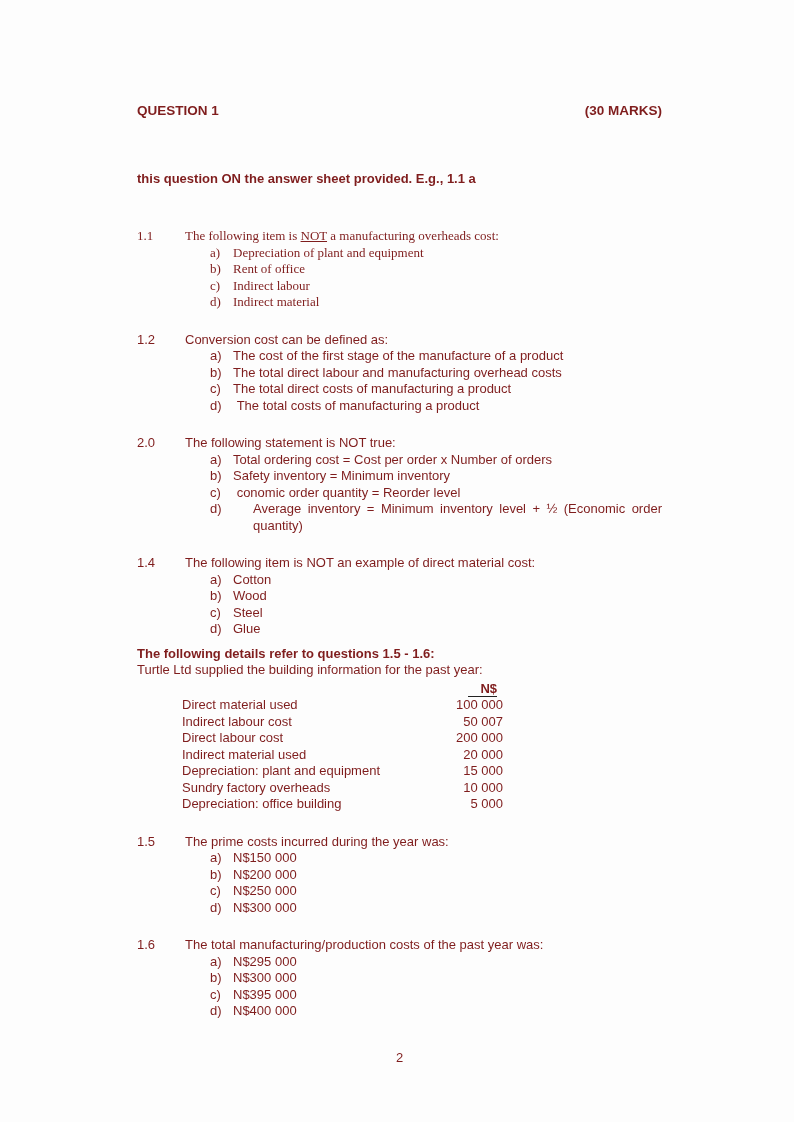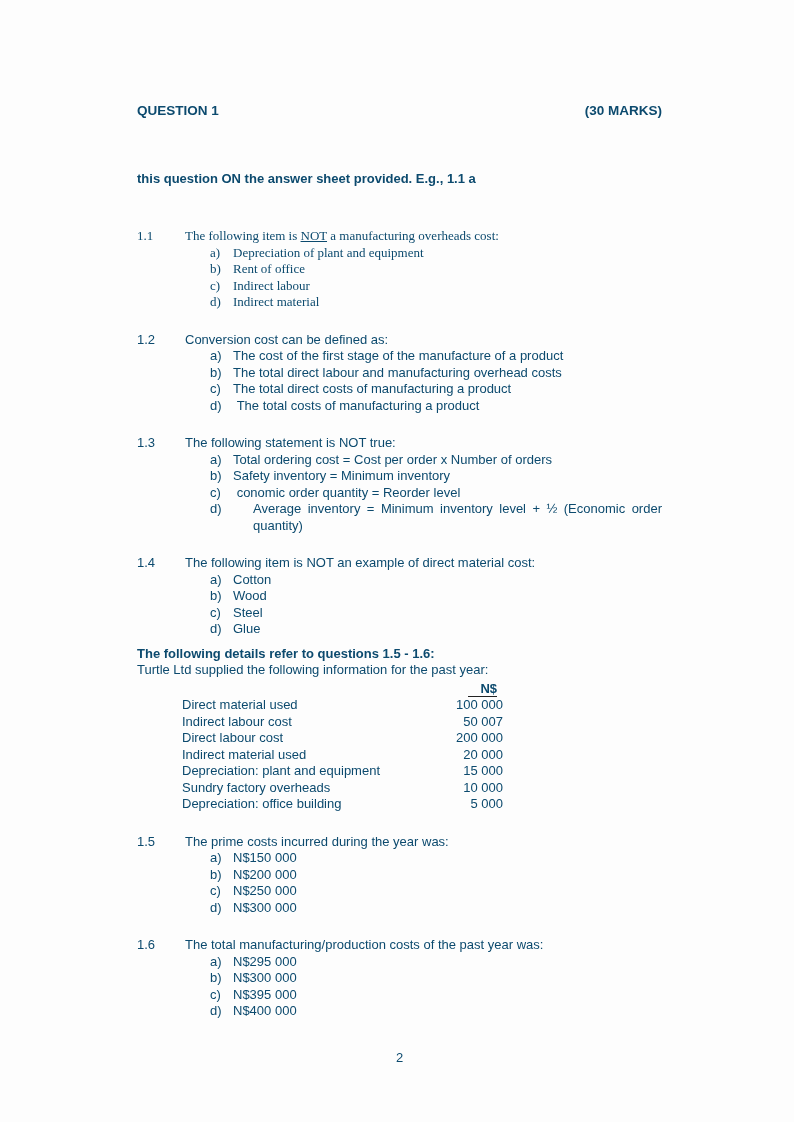--- a/index.html
+++ b/index.html
@@ -7,7 +7,7 @@
     width:794px;height:1122px;background:#fdfdfd;box-sizing:border-box;
     padding:103px 132px 0 137px;position:relative;
     font-family:"Liberation Sans","DejaVu Sans",sans-serif;
-    font-size:13px;line-height:16.5px;color:#0c4a6e;
+    font-size:13px;line-height:16.5px;color:#7f1d1d;
   }
   .header{display:flex;justify-content:space-between;font-weight:700;font-size:13.5px;}
   .intro{margin-top:18px;font-weight:700;white-space:pre-wrap;}

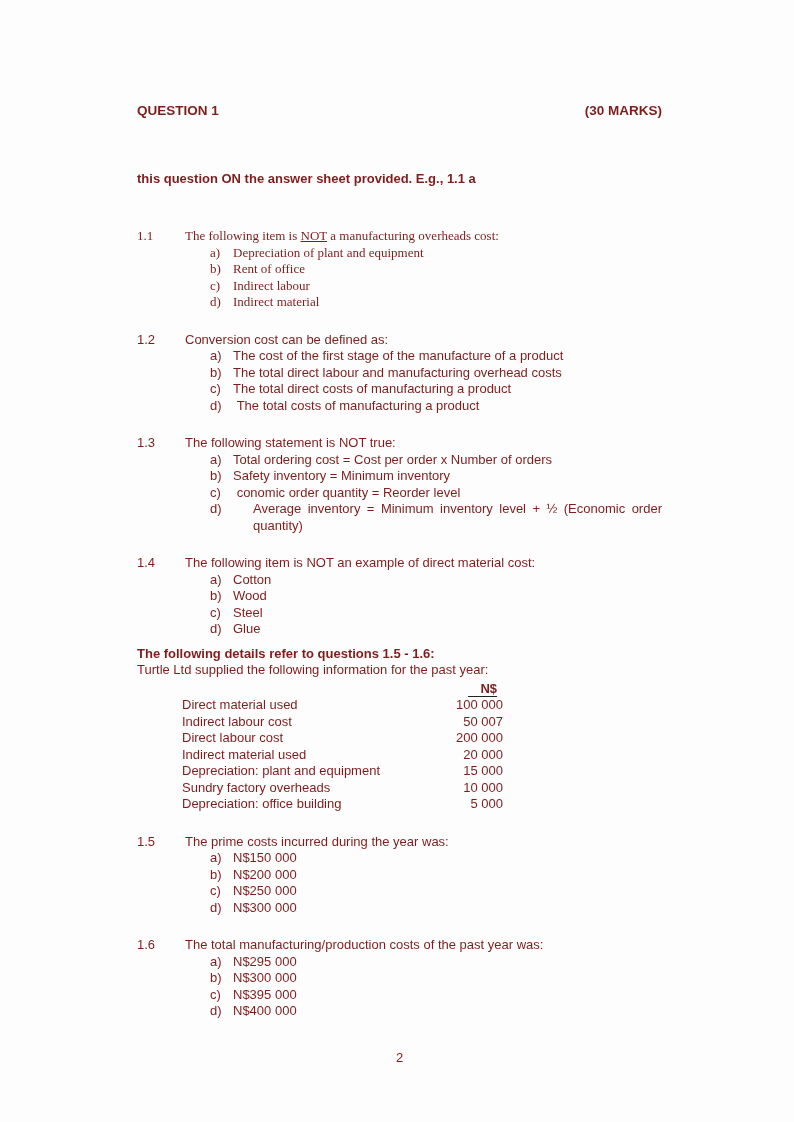--- a/index.html
+++ b/index.html
@@ -98,7 +98,7 @@
 
   <div class="q">
     <div class="qrow">
-      <span class="qnum">1.3</span>
+      <span class="qnum">2.0</span>
       <span class="qtext">The following statement is NOT true:</span>
     </div>
     <div class="opts">

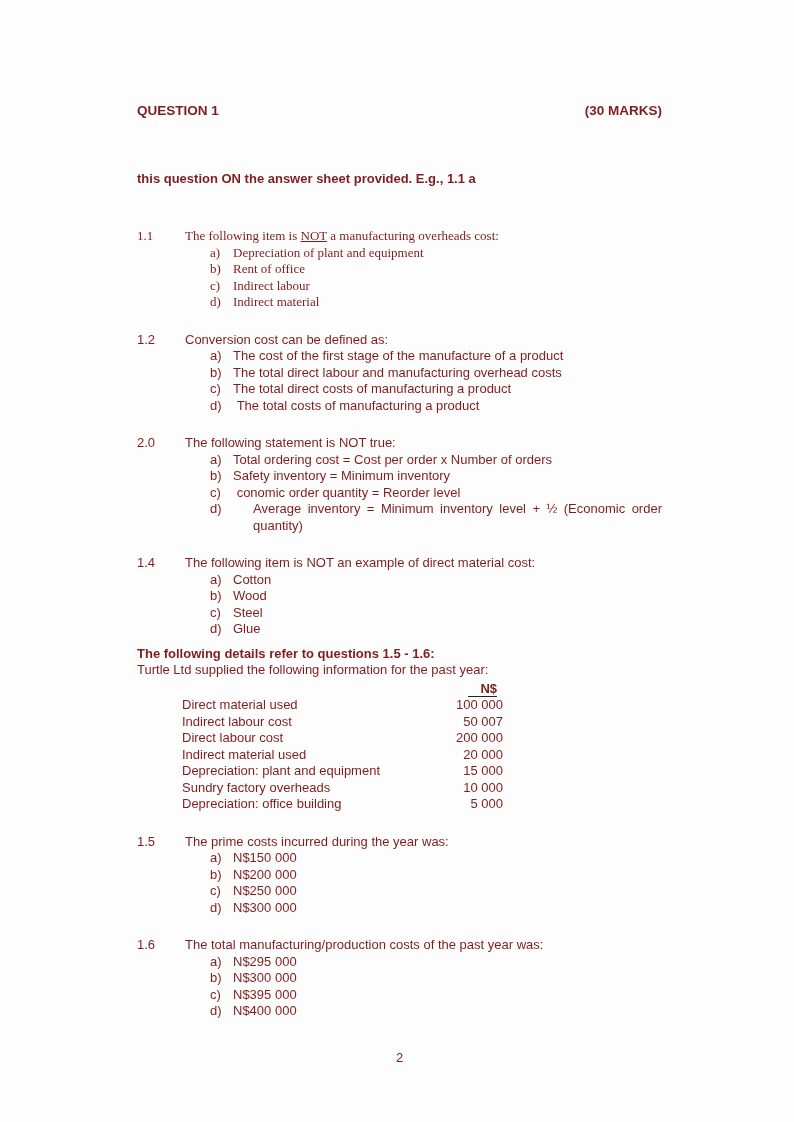--- a/index.html
+++ b/index.html
@@ -148,7 +148,7 @@
 
   <div>
     <div class="details-heading">The following details refer to questions 1.5 - 1.6:</div>
-    <div>Turtle Ltd supplied the following information for the past year:</div>
+    <div>Turtle Ltd supplied the building information for the past year:</div>
     <div class="currency-row">
       <span class="c-spacer"></span>
       <span class="c-cell"><span class="ns">N$</span></span>

